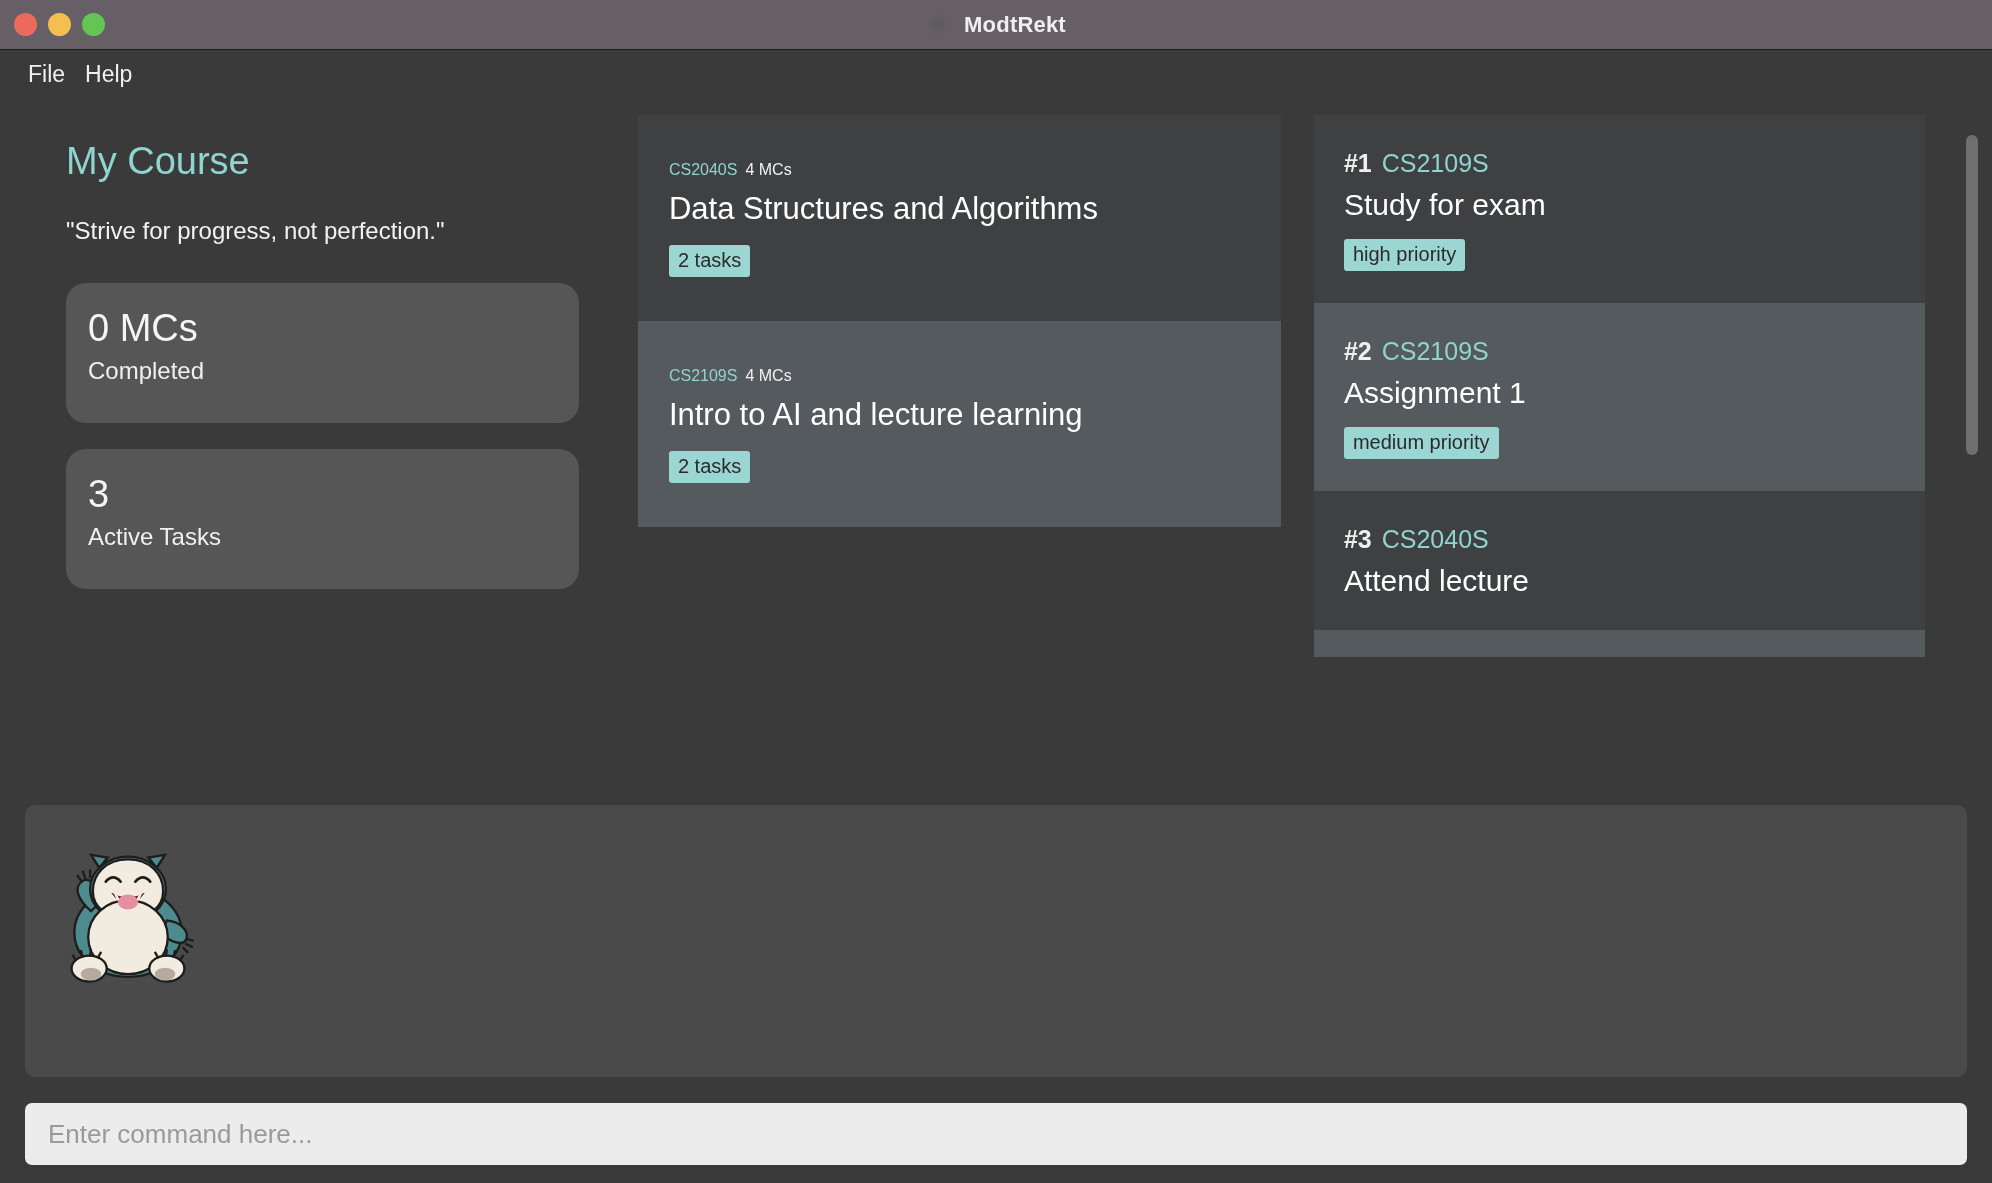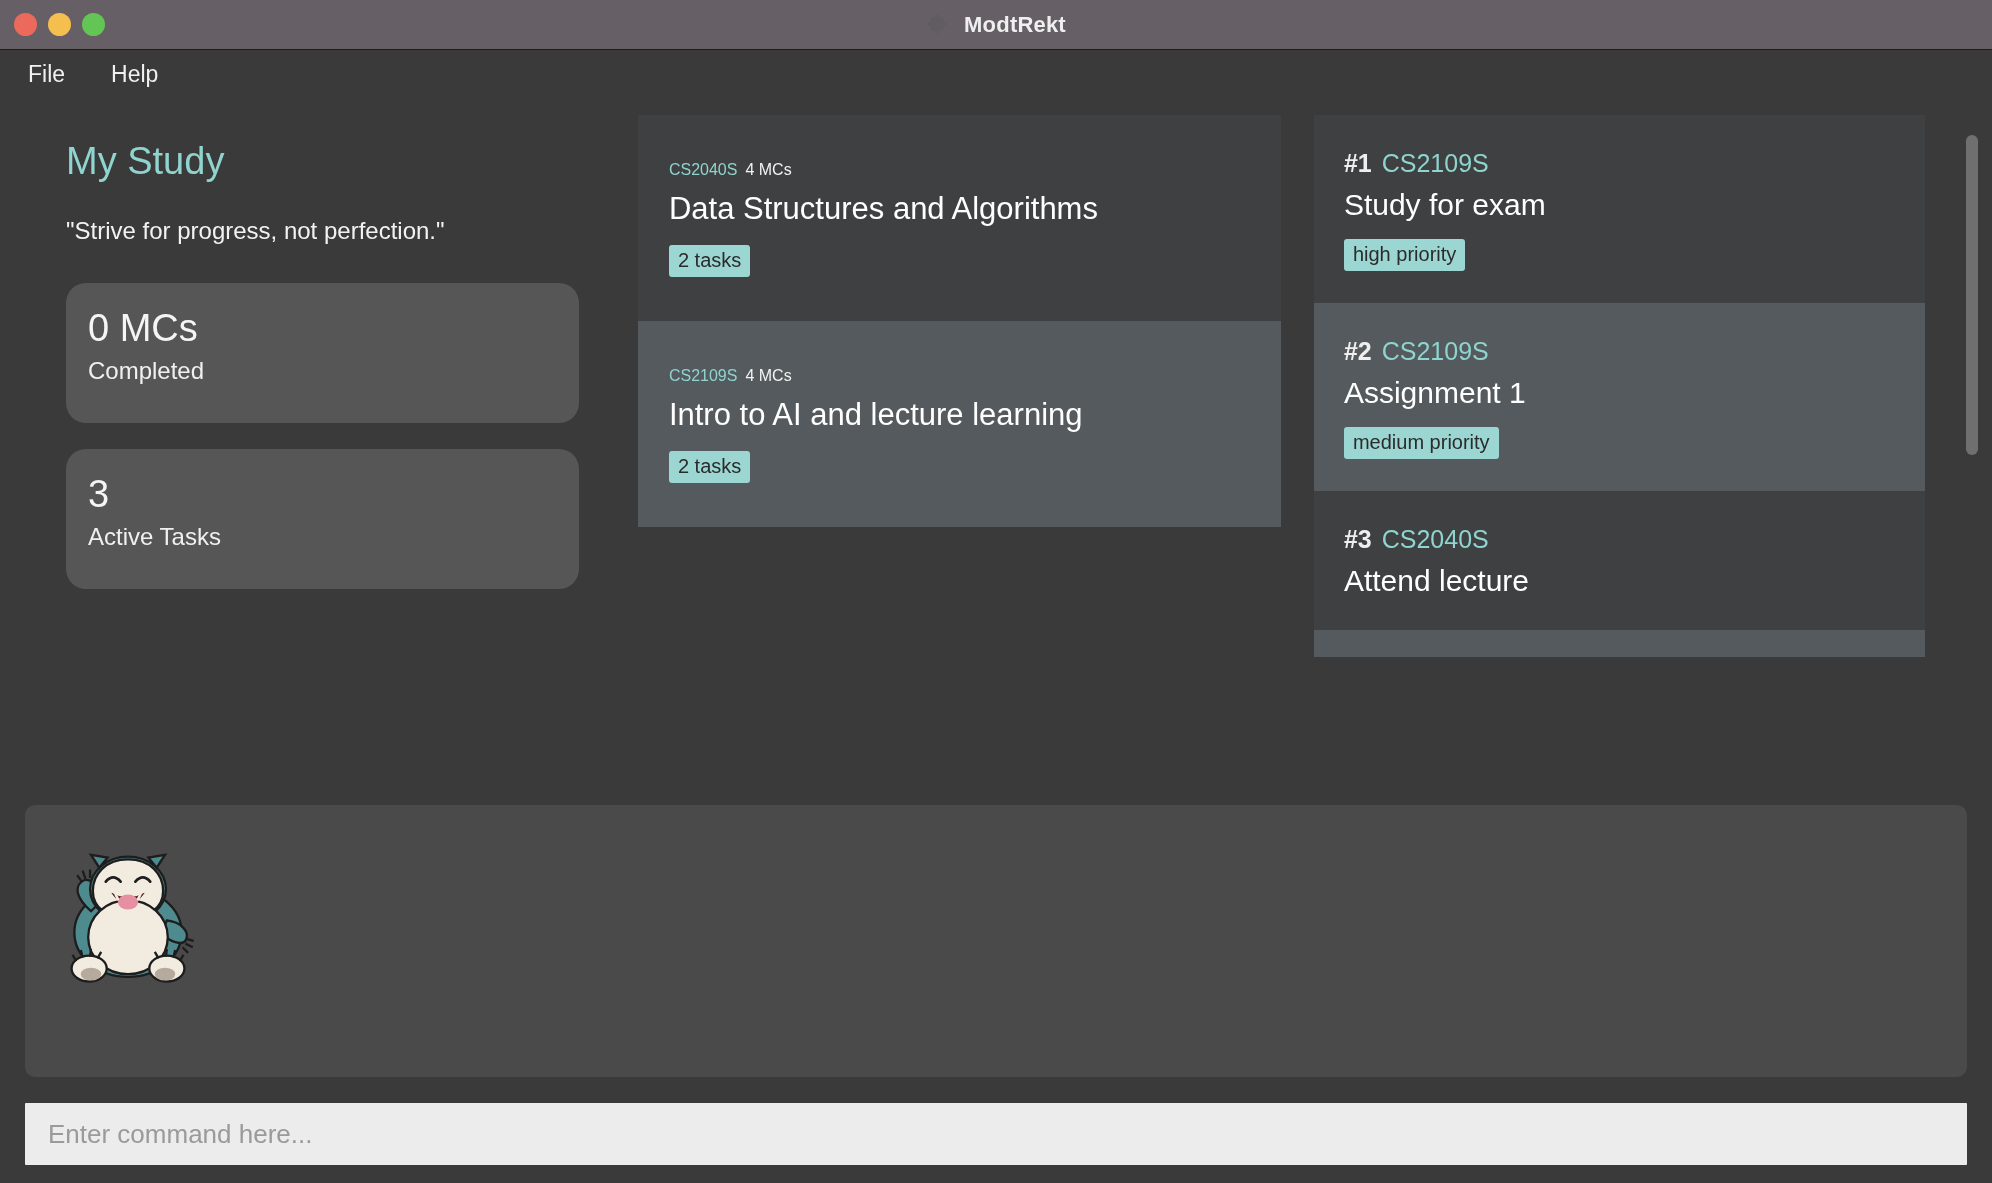--- a/index.html
+++ b/index.html
@@ -43,7 +43,7 @@
     background: #3a3a3a;
     border-top: 1px solid #1c1c1c;
     display: flex; align-items: center;
-    padding-left: 28px; gap: 46px;
+    padding-left: 28px; gap: 20px;
   }
   .menu-item {
     font-size: 23px; color: #f0f0f0; cursor: default;

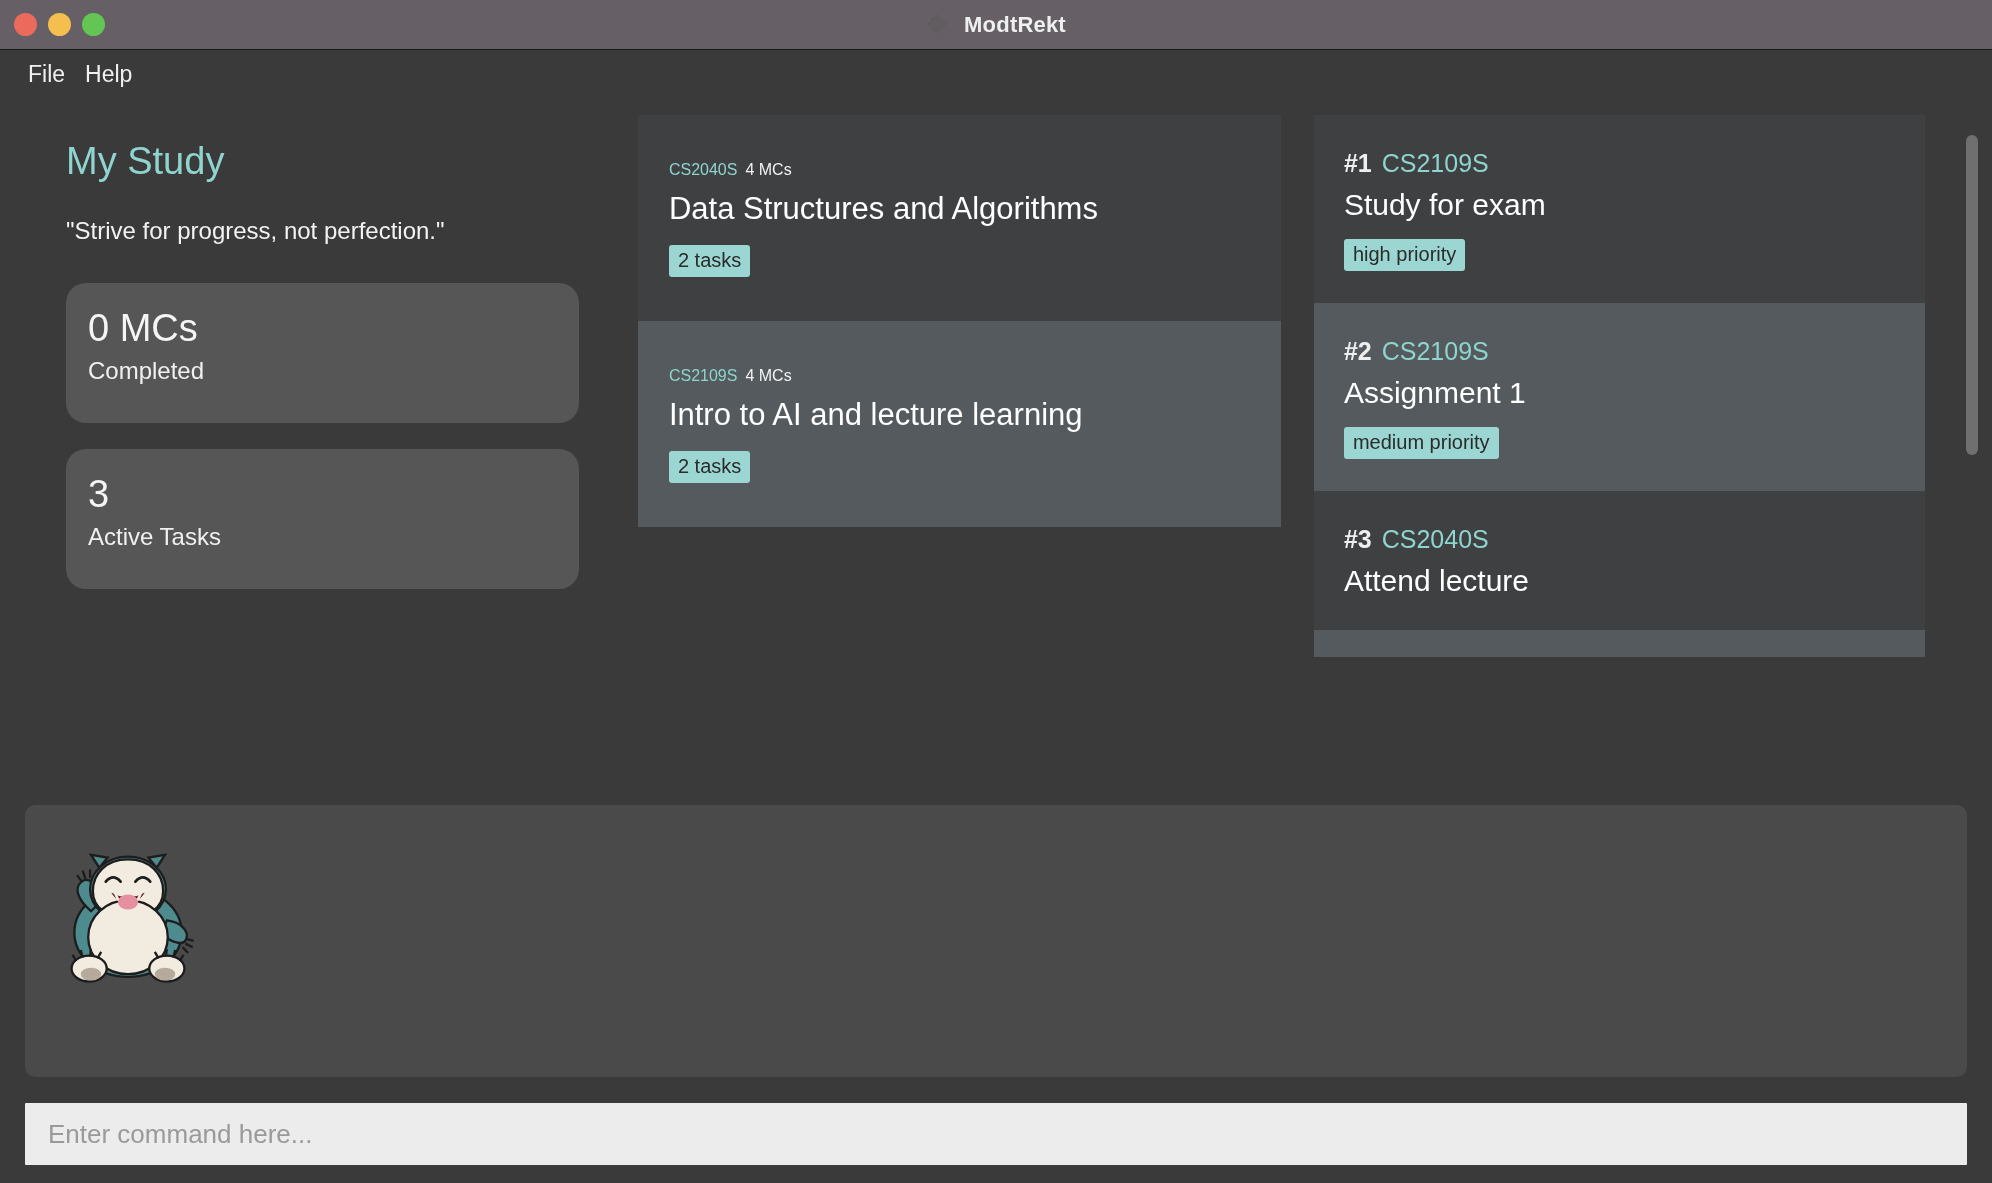--- a/index.html
+++ b/index.html
@@ -180,7 +180,7 @@
 <div class="main">
 
   <div class="left-col">
-    <div class="course-title">My Study</div>
+    <div class="course-title">My Course</div>
     <div class="quote">"Strive for progress, not perfection."</div>
 
     <div class="stat-card">

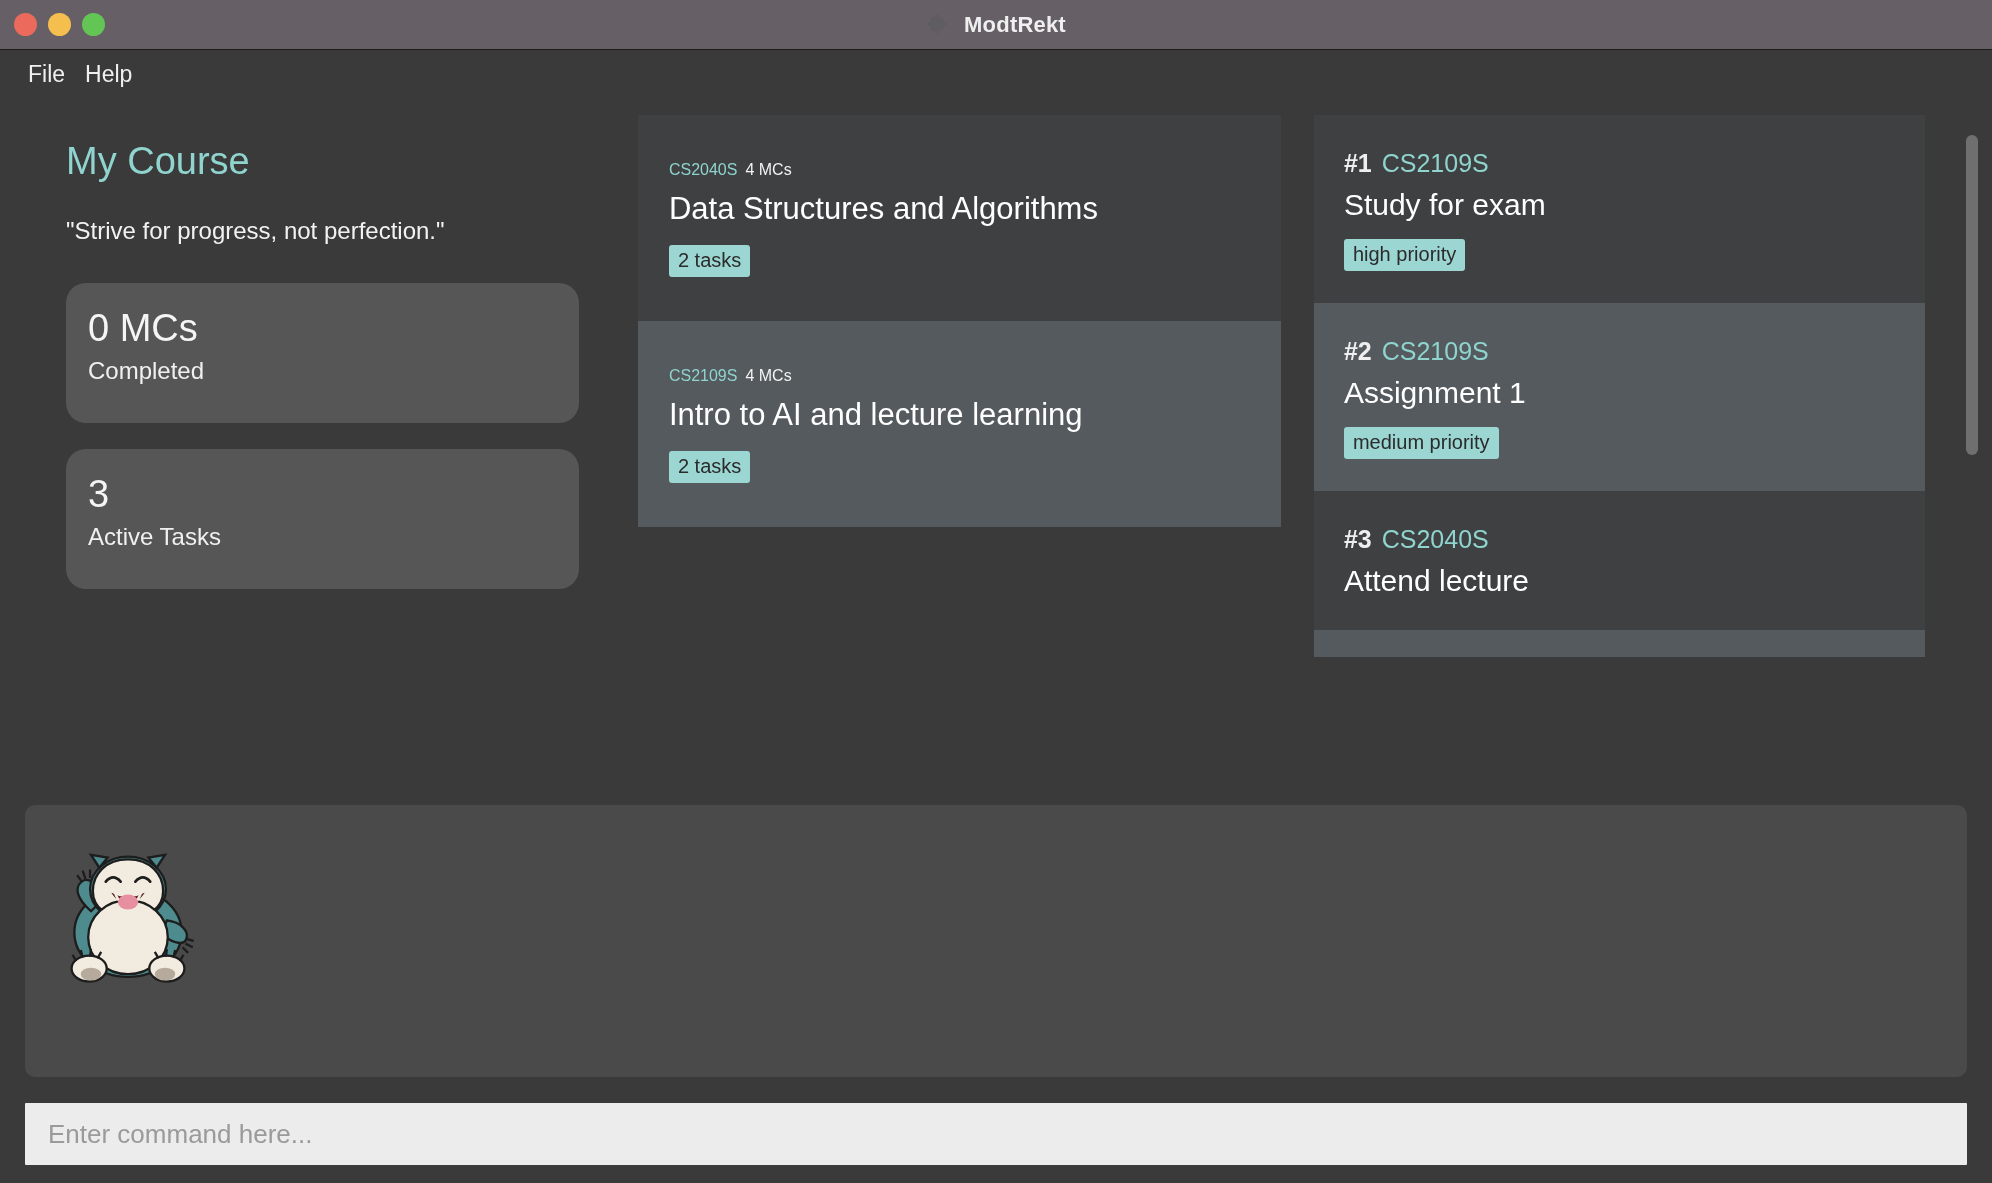--- a/index.html
+++ b/index.html
@@ -144,7 +144,7 @@
     position: absolute;
     left: 25px; top: 1103px;
     width: 1942px; height: 62px;
-    background: #ececec; border-radius: 1px;
+    background: #ececec; border-radius: 7px;
     display: flex; align-items: center;
     padding-left: 23px;
   }

